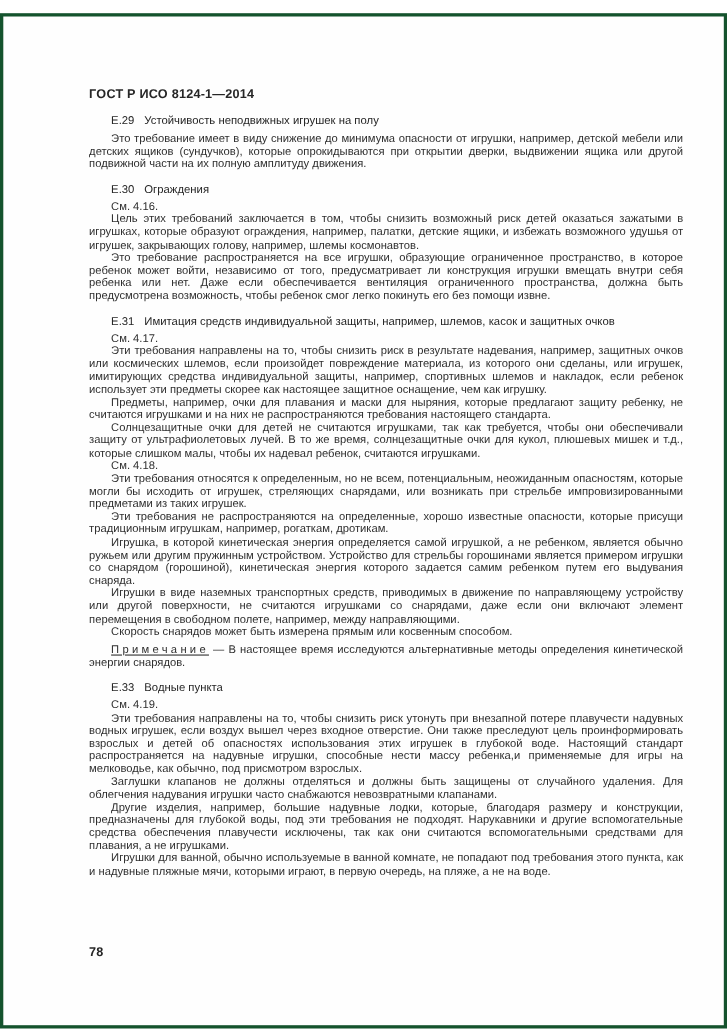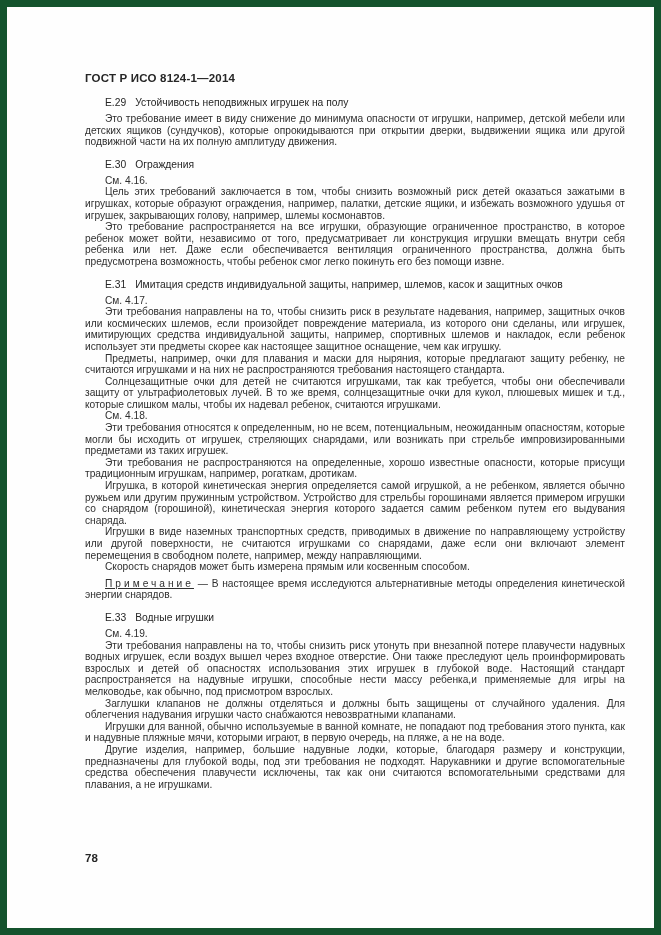--- a/index.html
+++ b/index.html
@@ -18,9 +18,10 @@
   .scan-page {
     position: absolute;
     inset: 0;
-    border: 7px solid #14532d;
+    border: 3px solid #14532d;
     background: #fefefe;
     box-sizing: border-box;
+    margin-top: 12px;
   }
   .content {
     position: absolute;

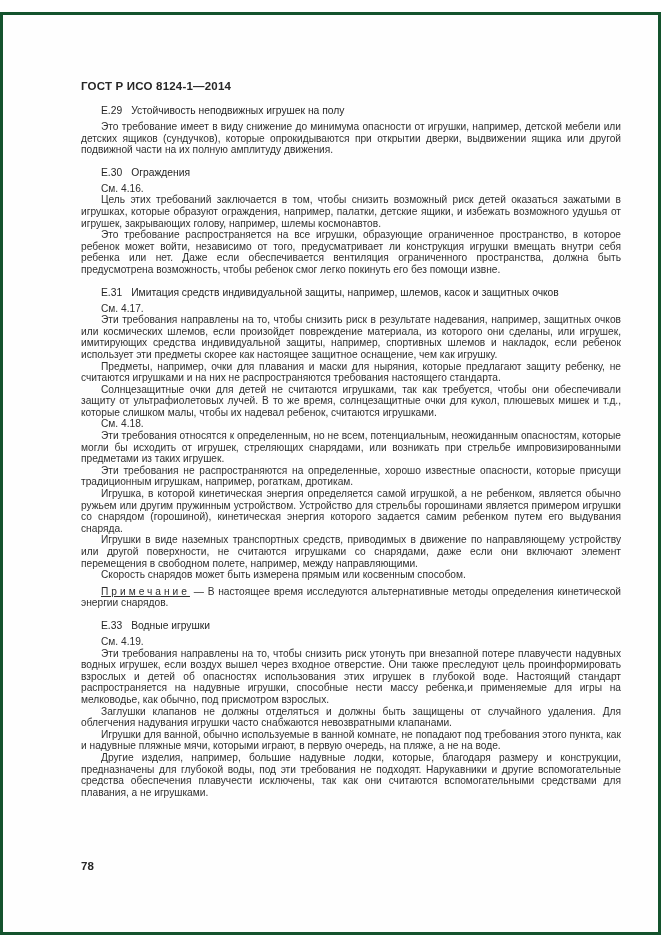--- a/index.html
+++ b/index.html
@@ -123,7 +123,7 @@
   </div>
         <div class="section">
     <div class="section-heading">
-      <span class="num">Е.33</span><span class="title">Водные игрушки</span>
+      <span class="num">Е.33</span><span class="title">Водные пункта</span>
     </div>
     <div>
             <p class="para">См. 4.19.</p>

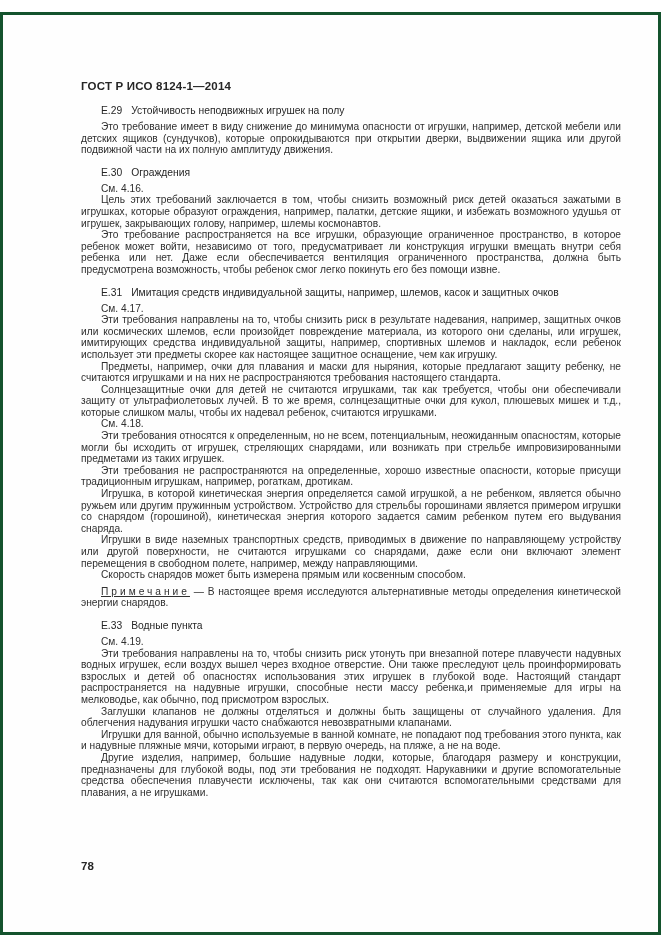--- a/index.html
+++ b/index.html
@@ -129,8 +129,8 @@
             <p class="para">См. 4.19.</p>
             <p class="para">Эти требования направлены на то, чтобы снизить риск утонуть при внезапной потере плавучести надувных водных игрушек, если воздух вышел через входное отверстие. Они также преследуют цель проинформировать взрослых и детей об опасностях использования этих игрушек в глубокой воде. Настоящий стандарт распространяется на надувные игрушки, способные нести массу ребенка,и применяемые для игры на мелководье, как обычно, под присмотром взрослых.</p>
             <p class="para">Заглушки клапанов не должны отделяться и должны быть защищены от случайного удаления. Для облегчения надувания игрушки часто снабжаются невозвратными клапанами.</p>
+            <p class="para">Другие изделия, например, большие надувные лодки, которые, благодаря размеру и конструкции, предназначены для глубокой воды, под эти требования не подходят. Нарукавники и другие вспомогательные средства обеспечения плавучести исключены, так как они считаются вспомогательными средствами для плавания, а не игрушками.</p>
             <p class="para">Игрушки для ванной, обычно используемые в ванной комнате, не попадают под требования этого пункта, как и надувные пляжные мячи, которыми играют, в первую очередь, на пляже, а не на воде.</p>
-            <p class="para">Другие изделия, например, большие надувные лодки, которые, благодаря размеру и конструкции, предназначены для глубокой воды, под эти требования не подходят. Нарукавники и другие вспомогательные средства обеспечения плавучести исключены, так как они считаются вспомогательными средствами для плавания, а не игрушками.</p>
           </div>
   </div>
       </div>

